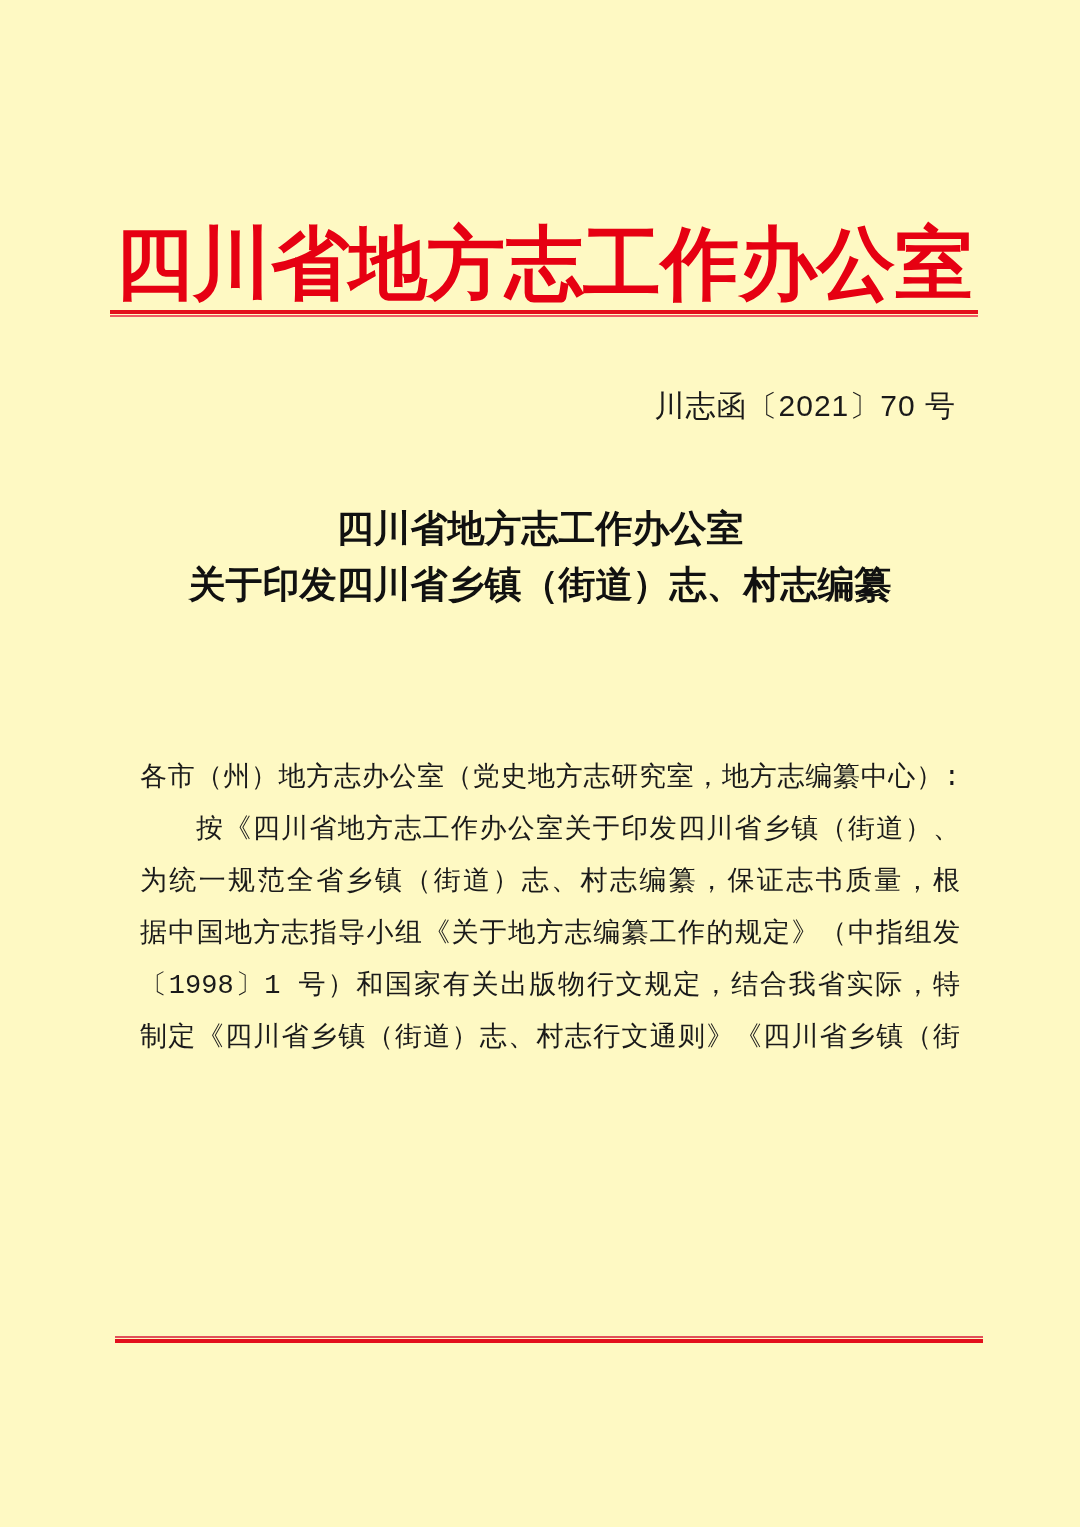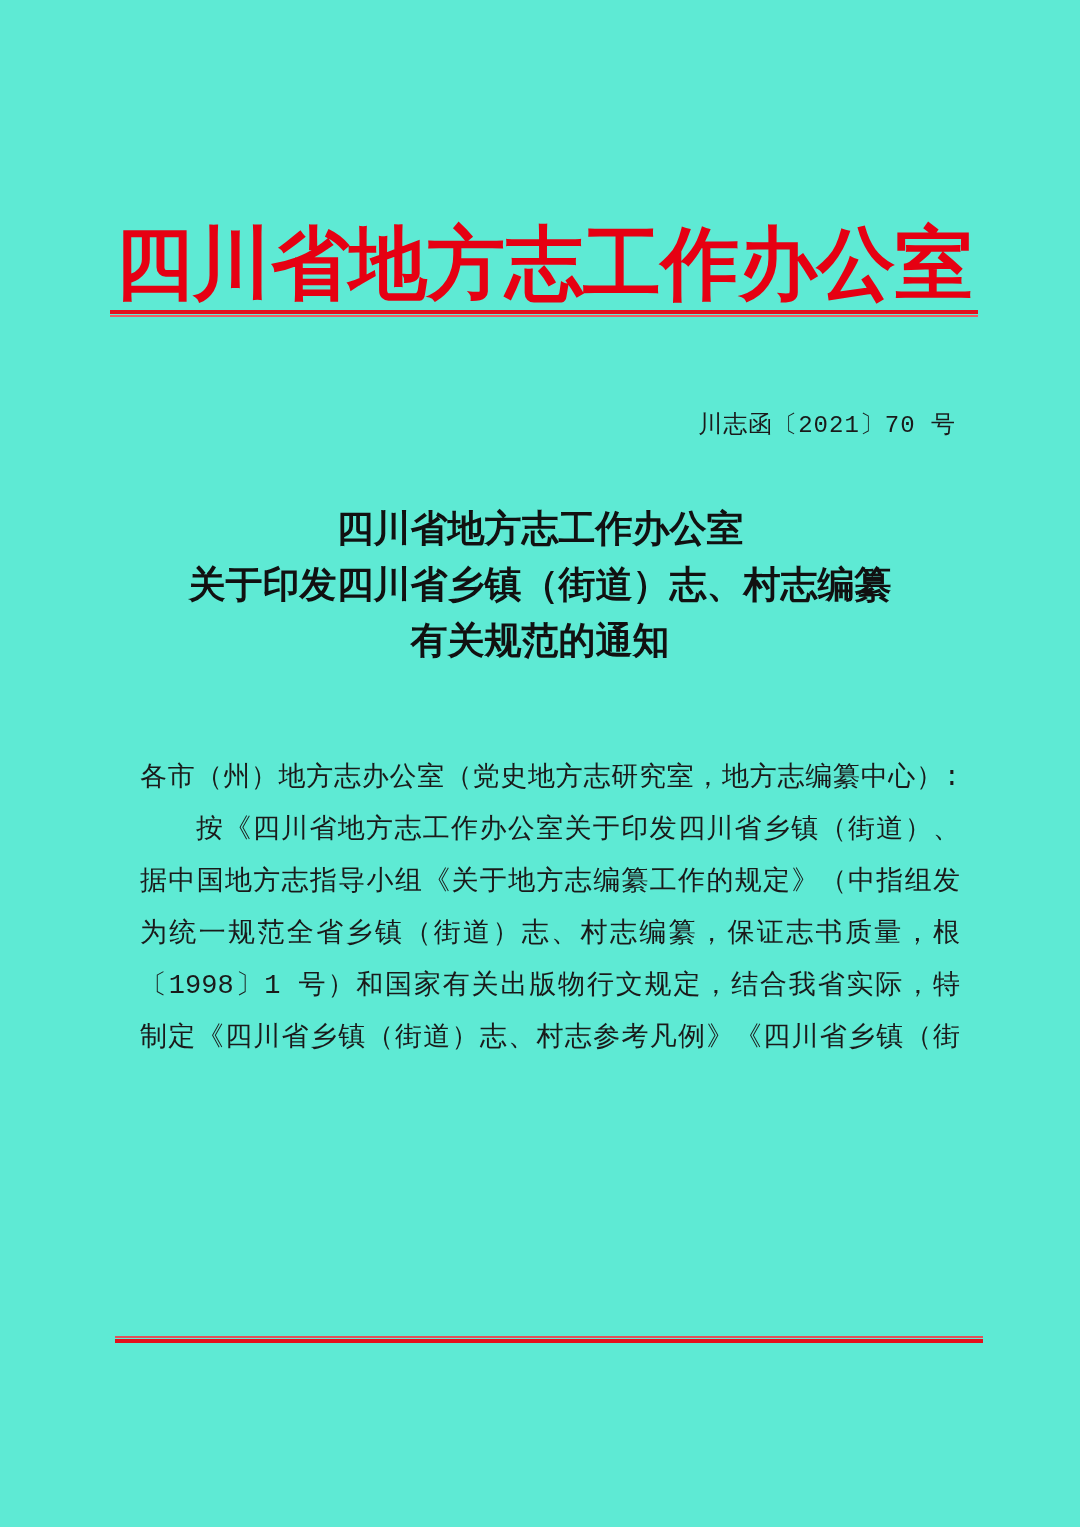--- a/index.html
+++ b/index.html
@@ -18,7 +18,7 @@
       left: 0; top: 0;
       width: 1080px;
       height: 1527px;
-      background: #5eead4;
+      background: #fef9c3;
     }
     .masthead {
       position: absolute;

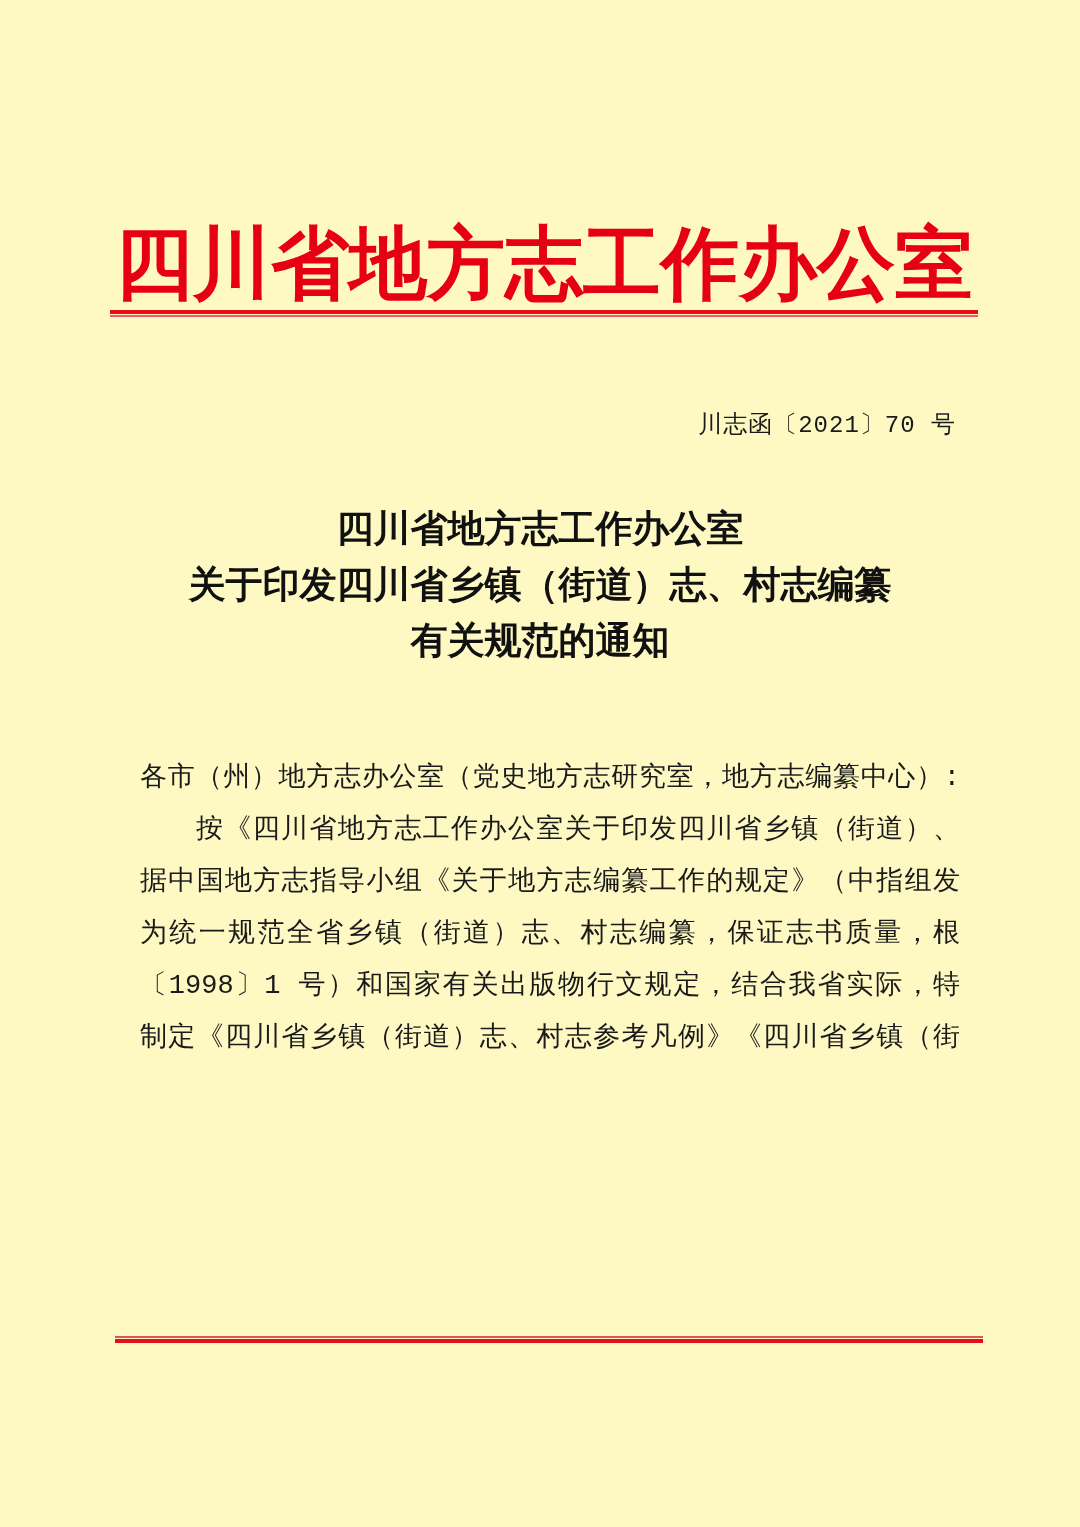--- a/index.html
+++ b/index.html
@@ -57,9 +57,9 @@
     .doc-number {
       position: absolute;
       right: 124px;
-      top: 408px;
-      font-family: Liberation Mono, monospace;
-      font-size: 24px;
+      top: 388px;
+      font-family: Liberation Sans, sans-serif;
+      font-size: 30px;
       line-height: 36px;
       color: #1a1a1a;
       letter-spacing: 1px;

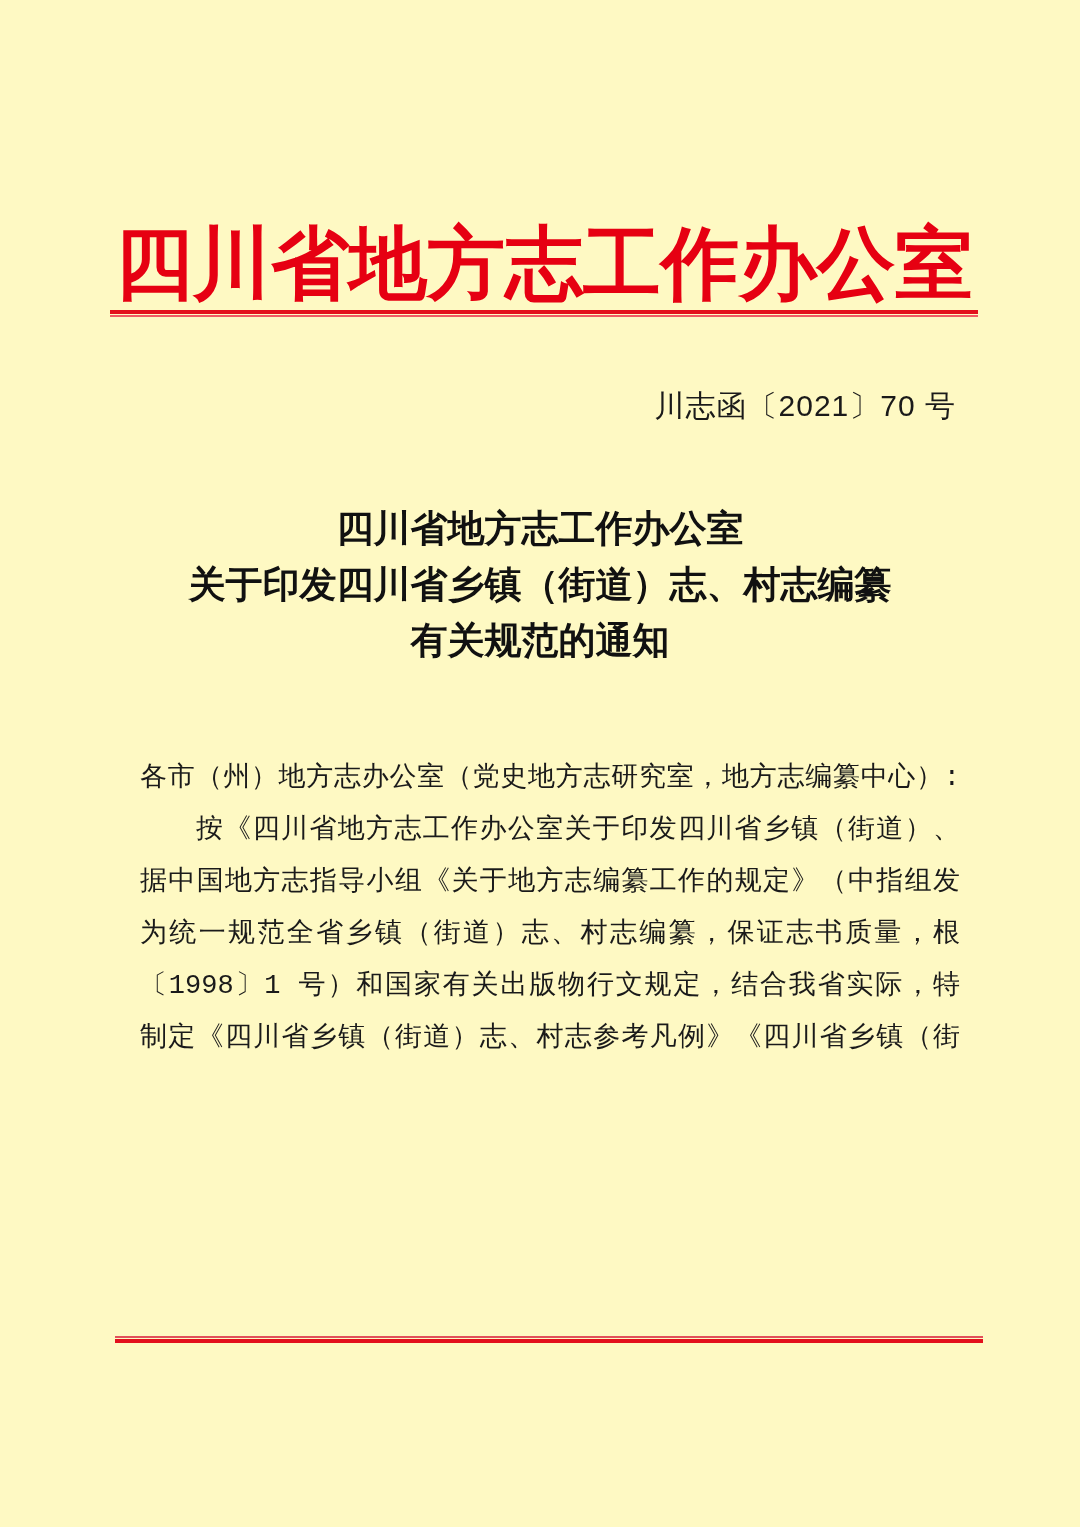--- a/index.html
+++ b/index.html
@@ -119,7 +119,6 @@
   <div class="title-block">
     <span class="title-line">四川省地方志工作办公室</span>
     <span class="title-line">关于印发四川省乡镇（街道）志、村志编纂</span>
-    <span class="title-line">有关规范的通知</span>
   </div>
 
   <div class="body-block">

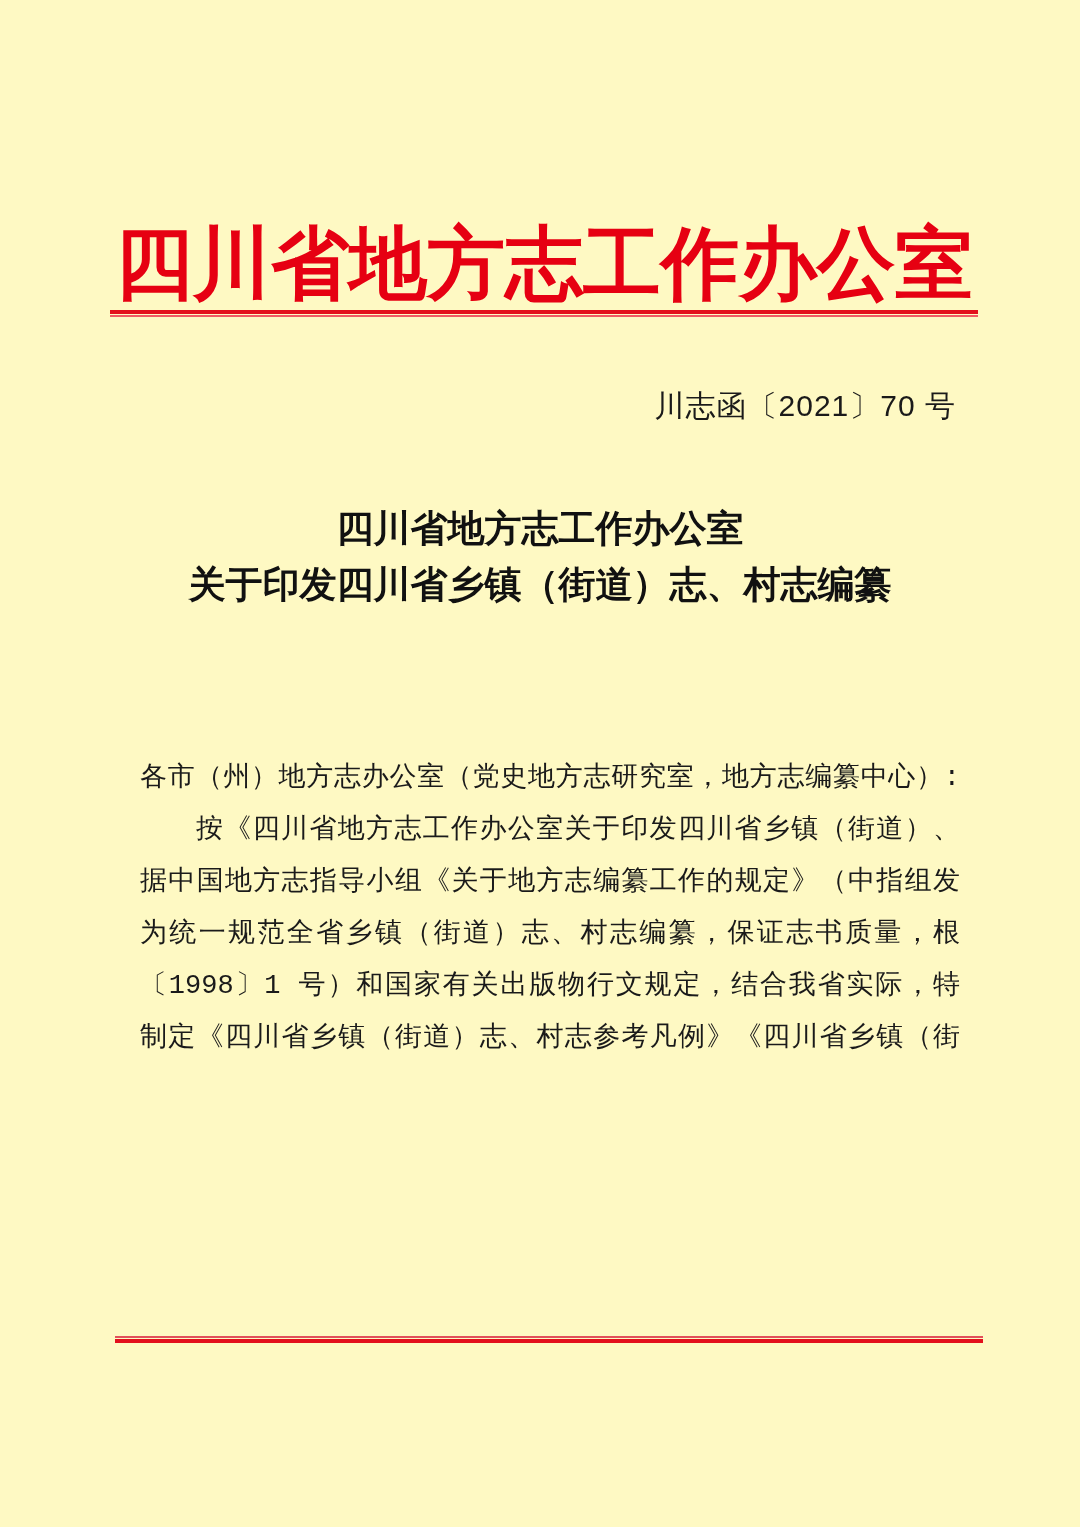--- a/index.html
+++ b/index.html
@@ -124,8 +124,8 @@
   <div class="body-block">
     <span class="body-line">各市（州）地方志办公室（党史地方志研究室，地方志编纂中心）:</span>
     <span class="body-line indent">按《四川省地方志工作办公室关于印发四川省乡镇（街道）、</span>
+    <span class="body-line">为统一规范全省乡镇（街道）志、村志编纂，保证志书质量，根</span>
     <span class="body-line">据中国地方志指导小组《关于地方志编纂工作的规定》（中指组发</span>
-    <span class="body-line">为统一规范全省乡镇（街道）志、村志编纂，保证志书质量，根</span>
     <span class="body-line">〔1998〕1 号）和国家有关出版物行文规定，结合我省实际，特</span>
     <span class="body-line">制定《四川省乡镇（街道）志、村志参考凡例》《四川省乡镇（街</span>
   </div>

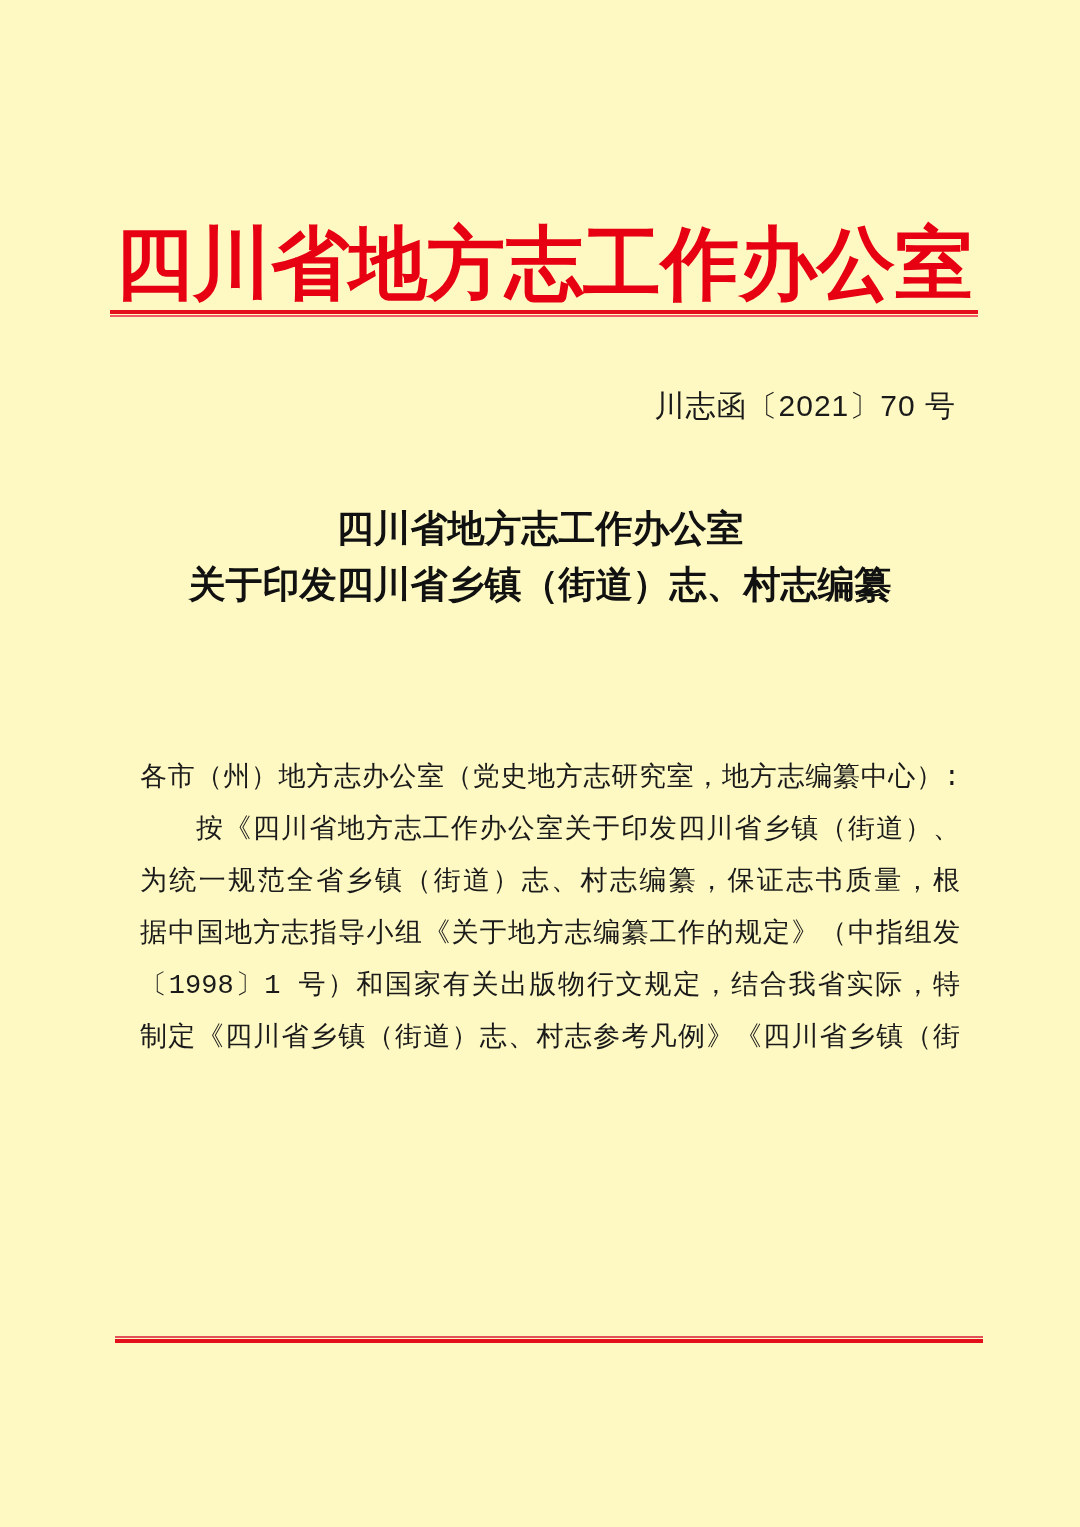--- a/index.html
+++ b/index.html
@@ -127,7 +127,7 @@
     <span class="body-line">为统一规范全省乡镇（街道）志、村志编纂，保证志书质量，根</span>
     <span class="body-line">据中国地方志指导小组《关于地方志编纂工作的规定》（中指组发</span>
     <span class="body-line">〔1998〕1 号）和国家有关出版物行文规定，结合我省实际，特</span>
-    <span class="body-line">制定《四川省乡镇（街道）志、村志参考凡例》《四川省乡镇（街</span>
+    <span class="body-line">制定《四川省乡镇（街道）志、村志行文通则》《四川省乡镇（街</span>
   </div>
 
   <div class="rule rule-bottom-thin"></div>

